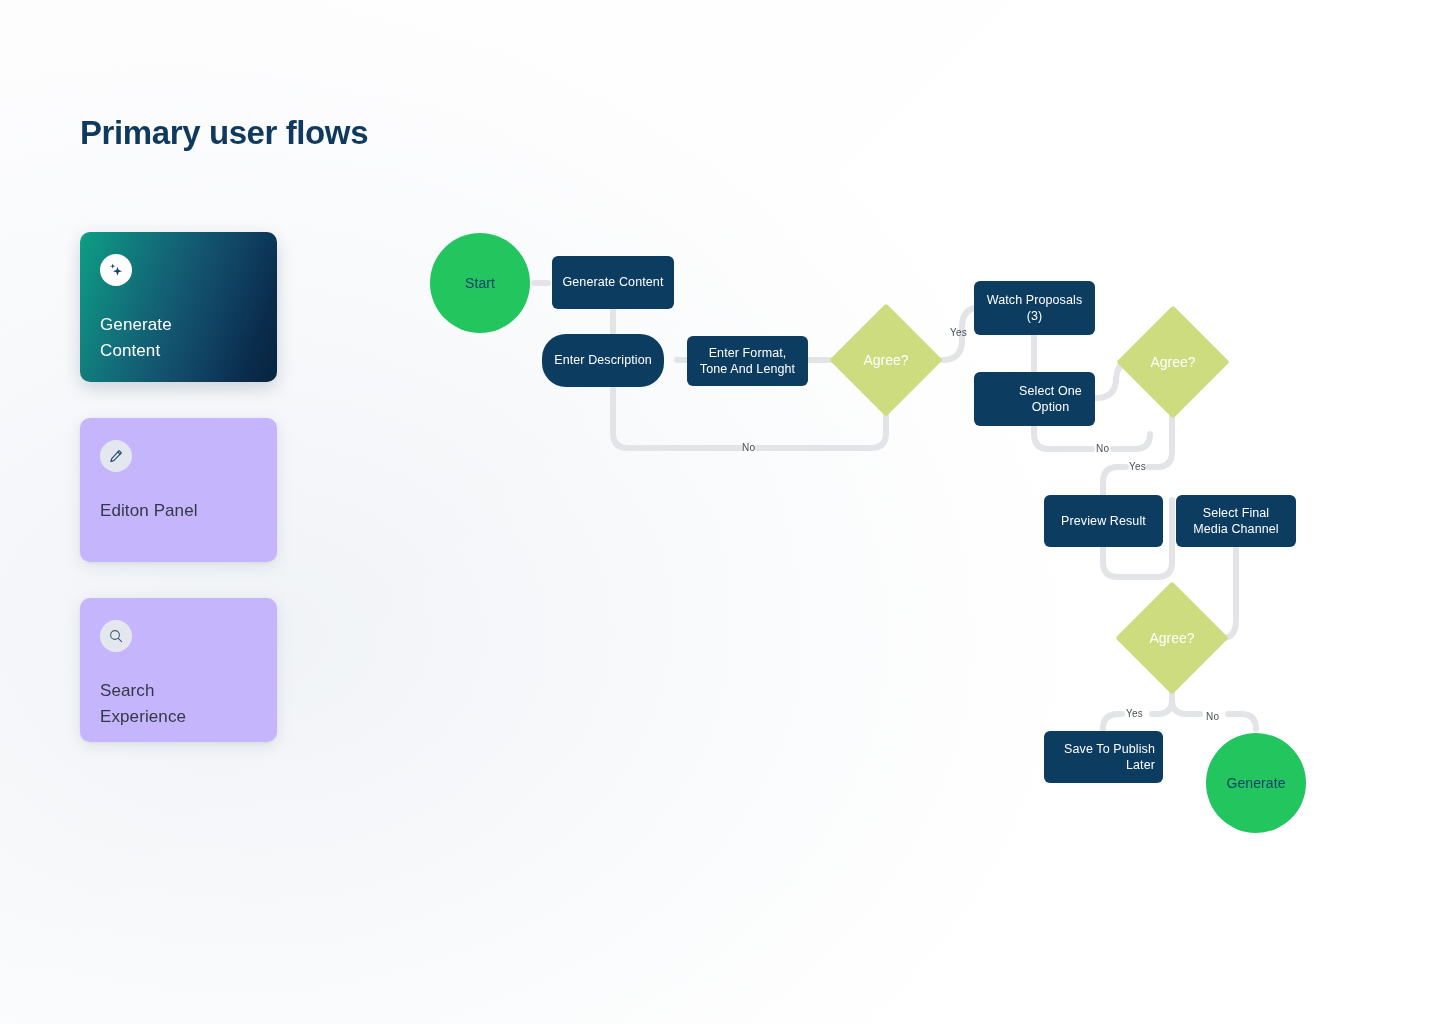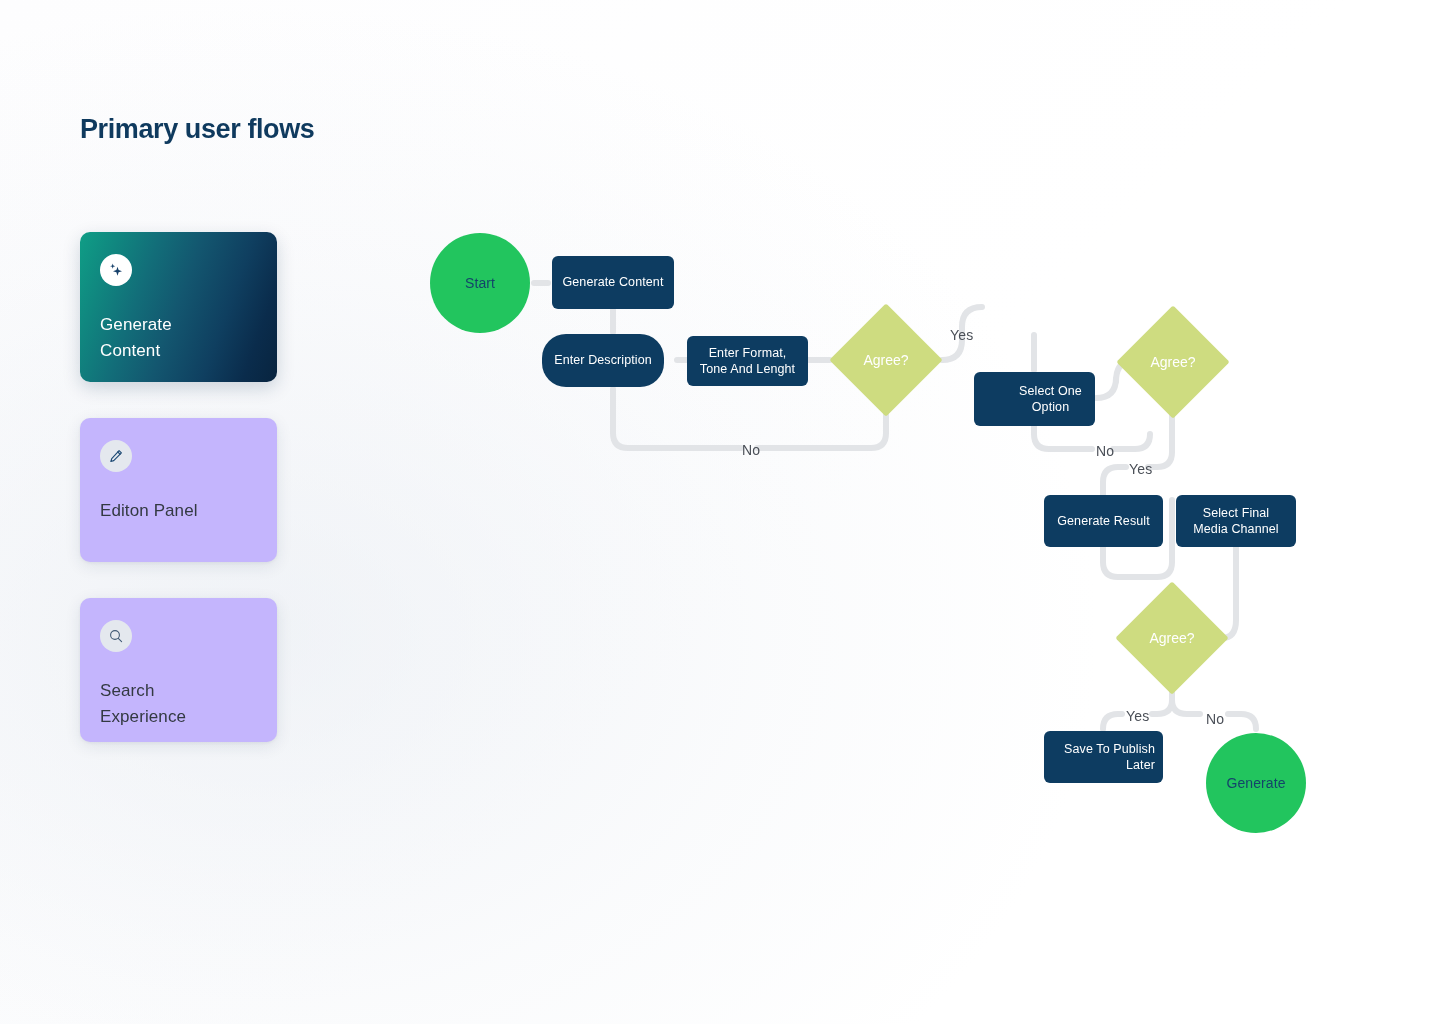--- a/index.html
+++ b/index.html
@@ -29,7 +29,7 @@
     position: absolute;
     left: 80px;
     top: 113px;
-    font-size: 27px;
+    font-size: 33px;
     font-weight: bold;
     color: #0f3a5e;
     letter-spacing: -0.4px;

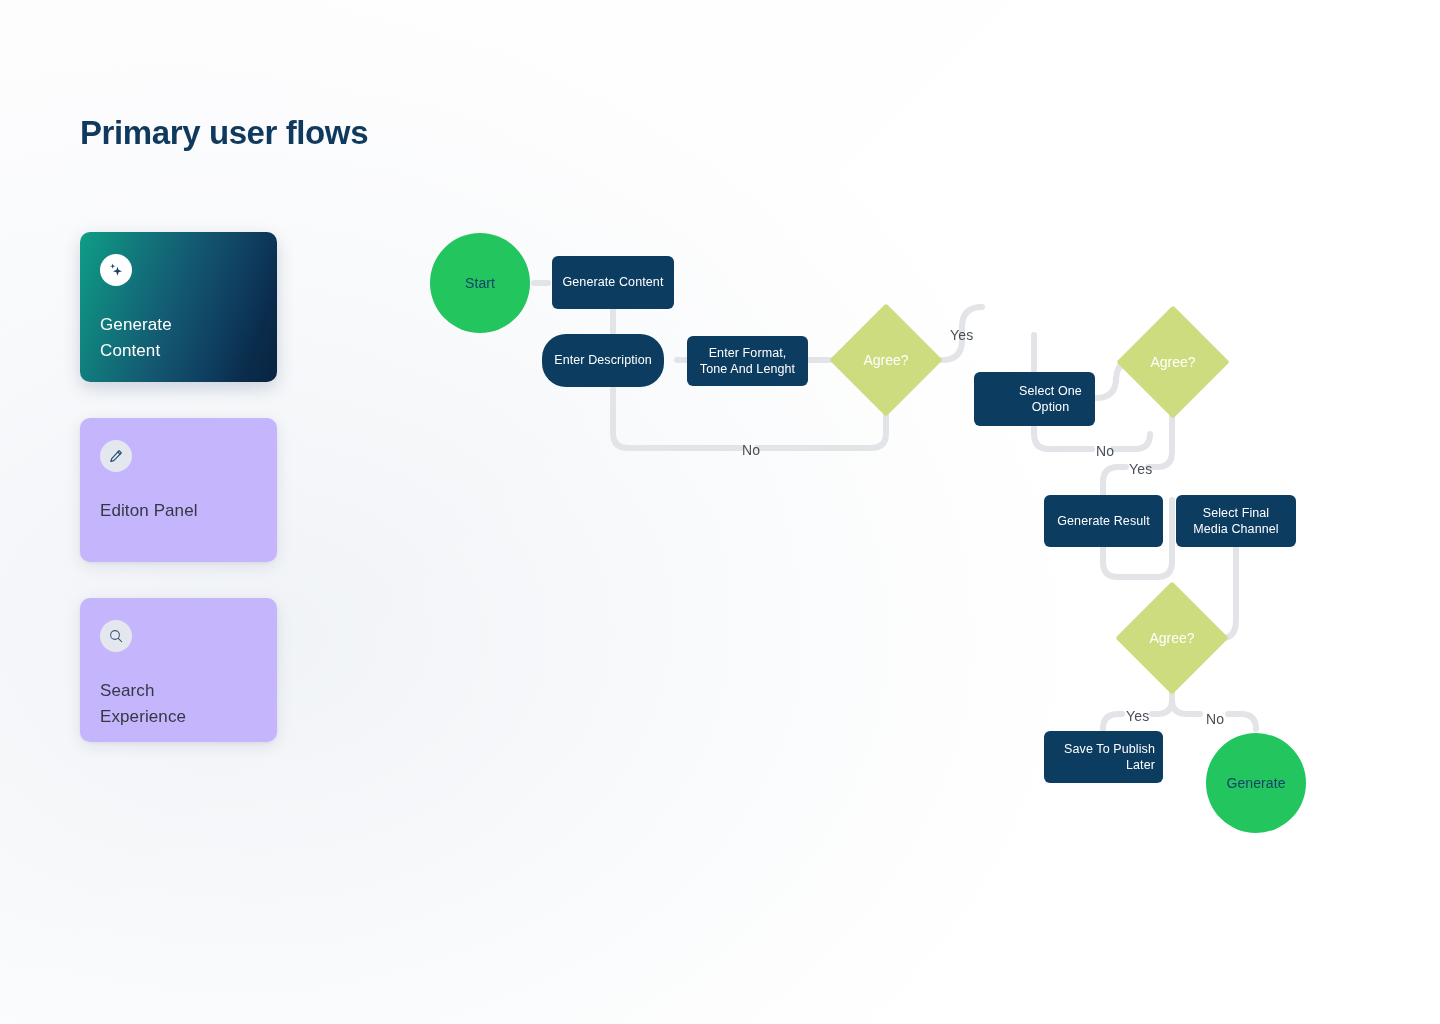--- a/index.html
+++ b/index.html
@@ -254,6 +254,9 @@
   <div class="diamond-shape" style="left:846px; top:320px; width:80px; height:80px;"></div>
   <div class="diamond-text" style="left:836px; top:346px; width:100px; height:28px;">Agree?</div>
 
+  <div class="node process" style="left:974px; top:281px; width:121px; height:54px;">
+    <span>Watch Proposals (3)</span>
+  </div>
 
   <div class="node process" style="left:974px; top:372px; width:121px; height:54px;padding-left:40px;">
     <span>Select One Option</span>

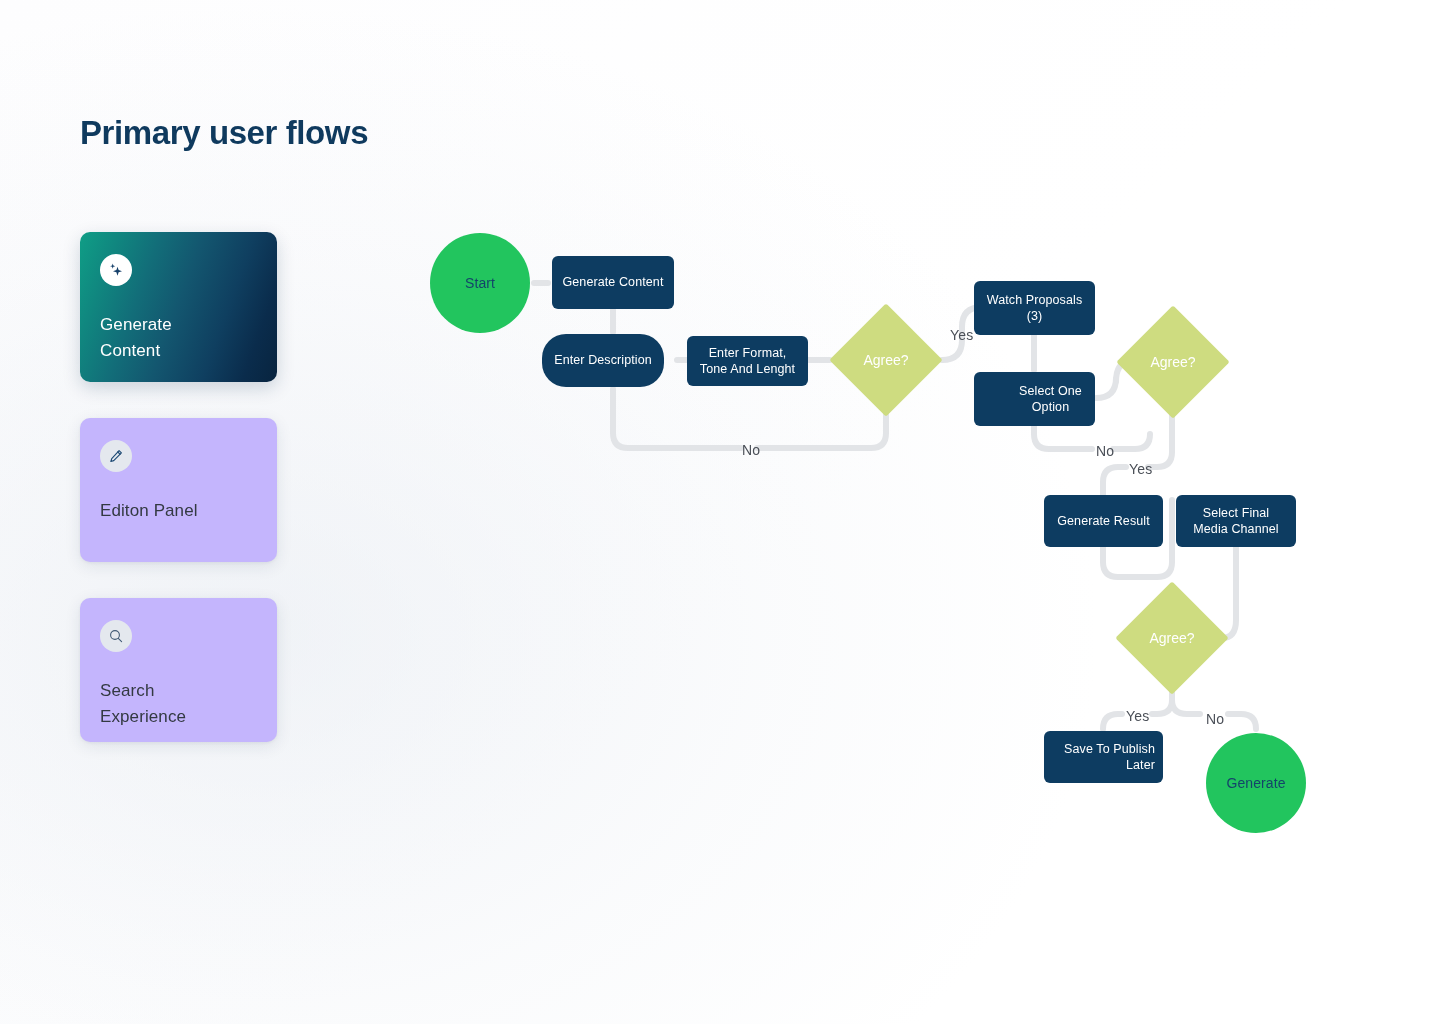--- a/index.html
+++ b/index.html
@@ -143,7 +143,7 @@
   }
   .edge-label {
     position: absolute;
-    font-size: 14px;
+    font-size: 10px;
     color: #4a4f57;
     background: transparent;
     letter-spacing: 0.2px;

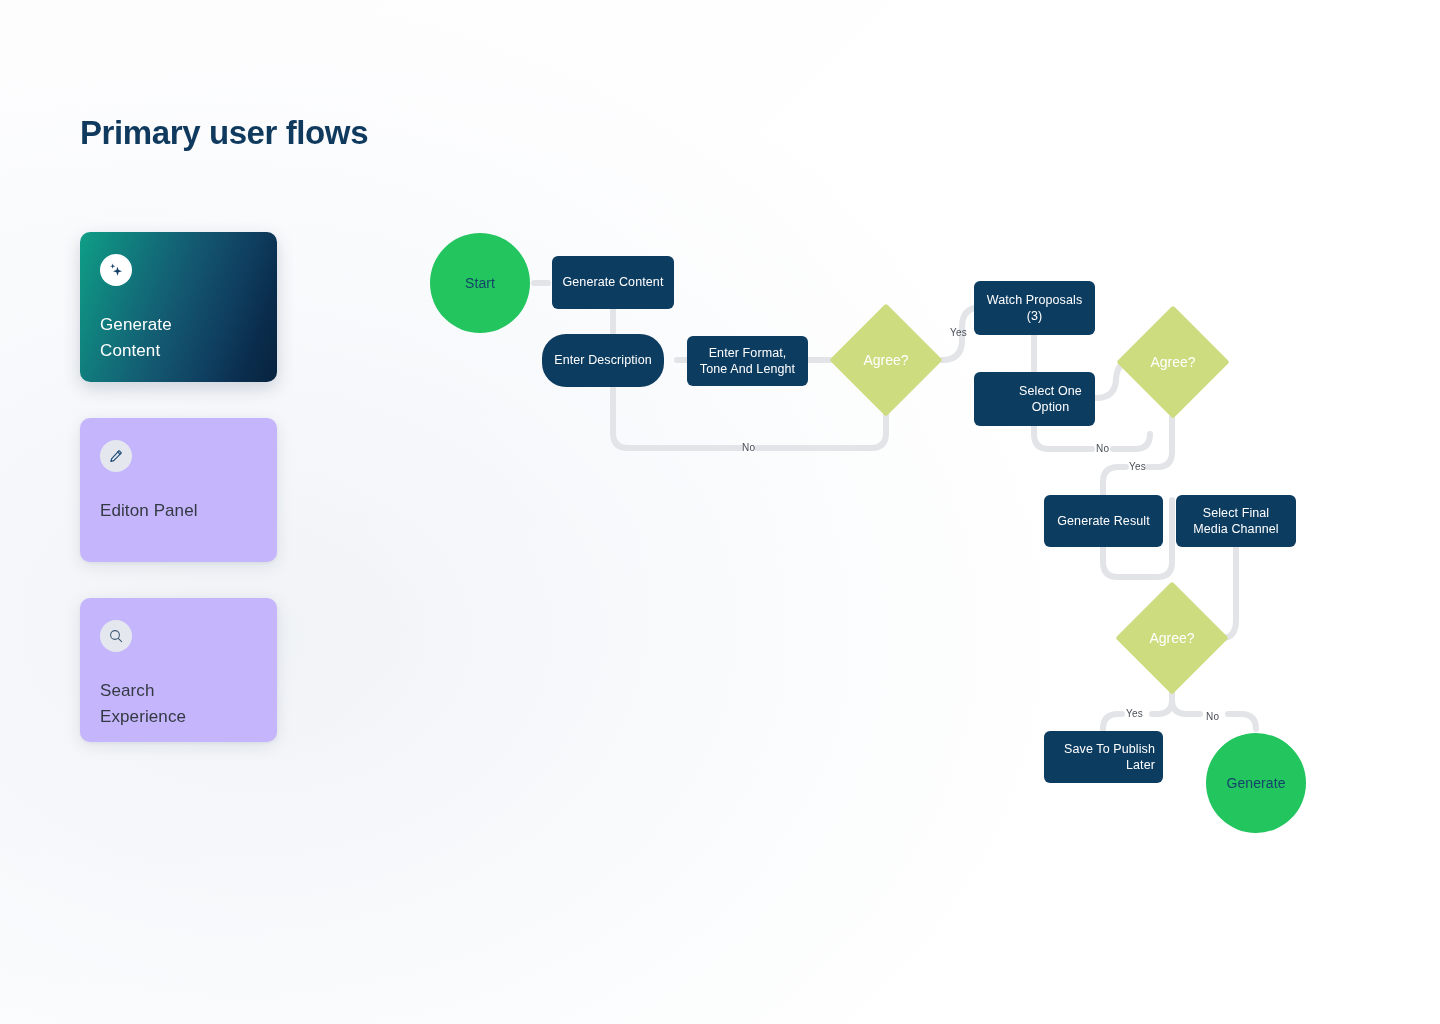--- a/index.html
+++ b/index.html
@@ -266,7 +266,7 @@
   <div class="diamond-text" style="left:1123px; top:348px; width:100px; height:28px;">Agree?</div>
 
   <div class="node process" style="left:1044px; top:495px; width:119px; height:52px;">
-    <span>Generate Result</span>
+    <span>Preview Result</span>
   </div>
 
   <div class="node process" style="left:1176px; top:495px; width:120px; height:52px;">

